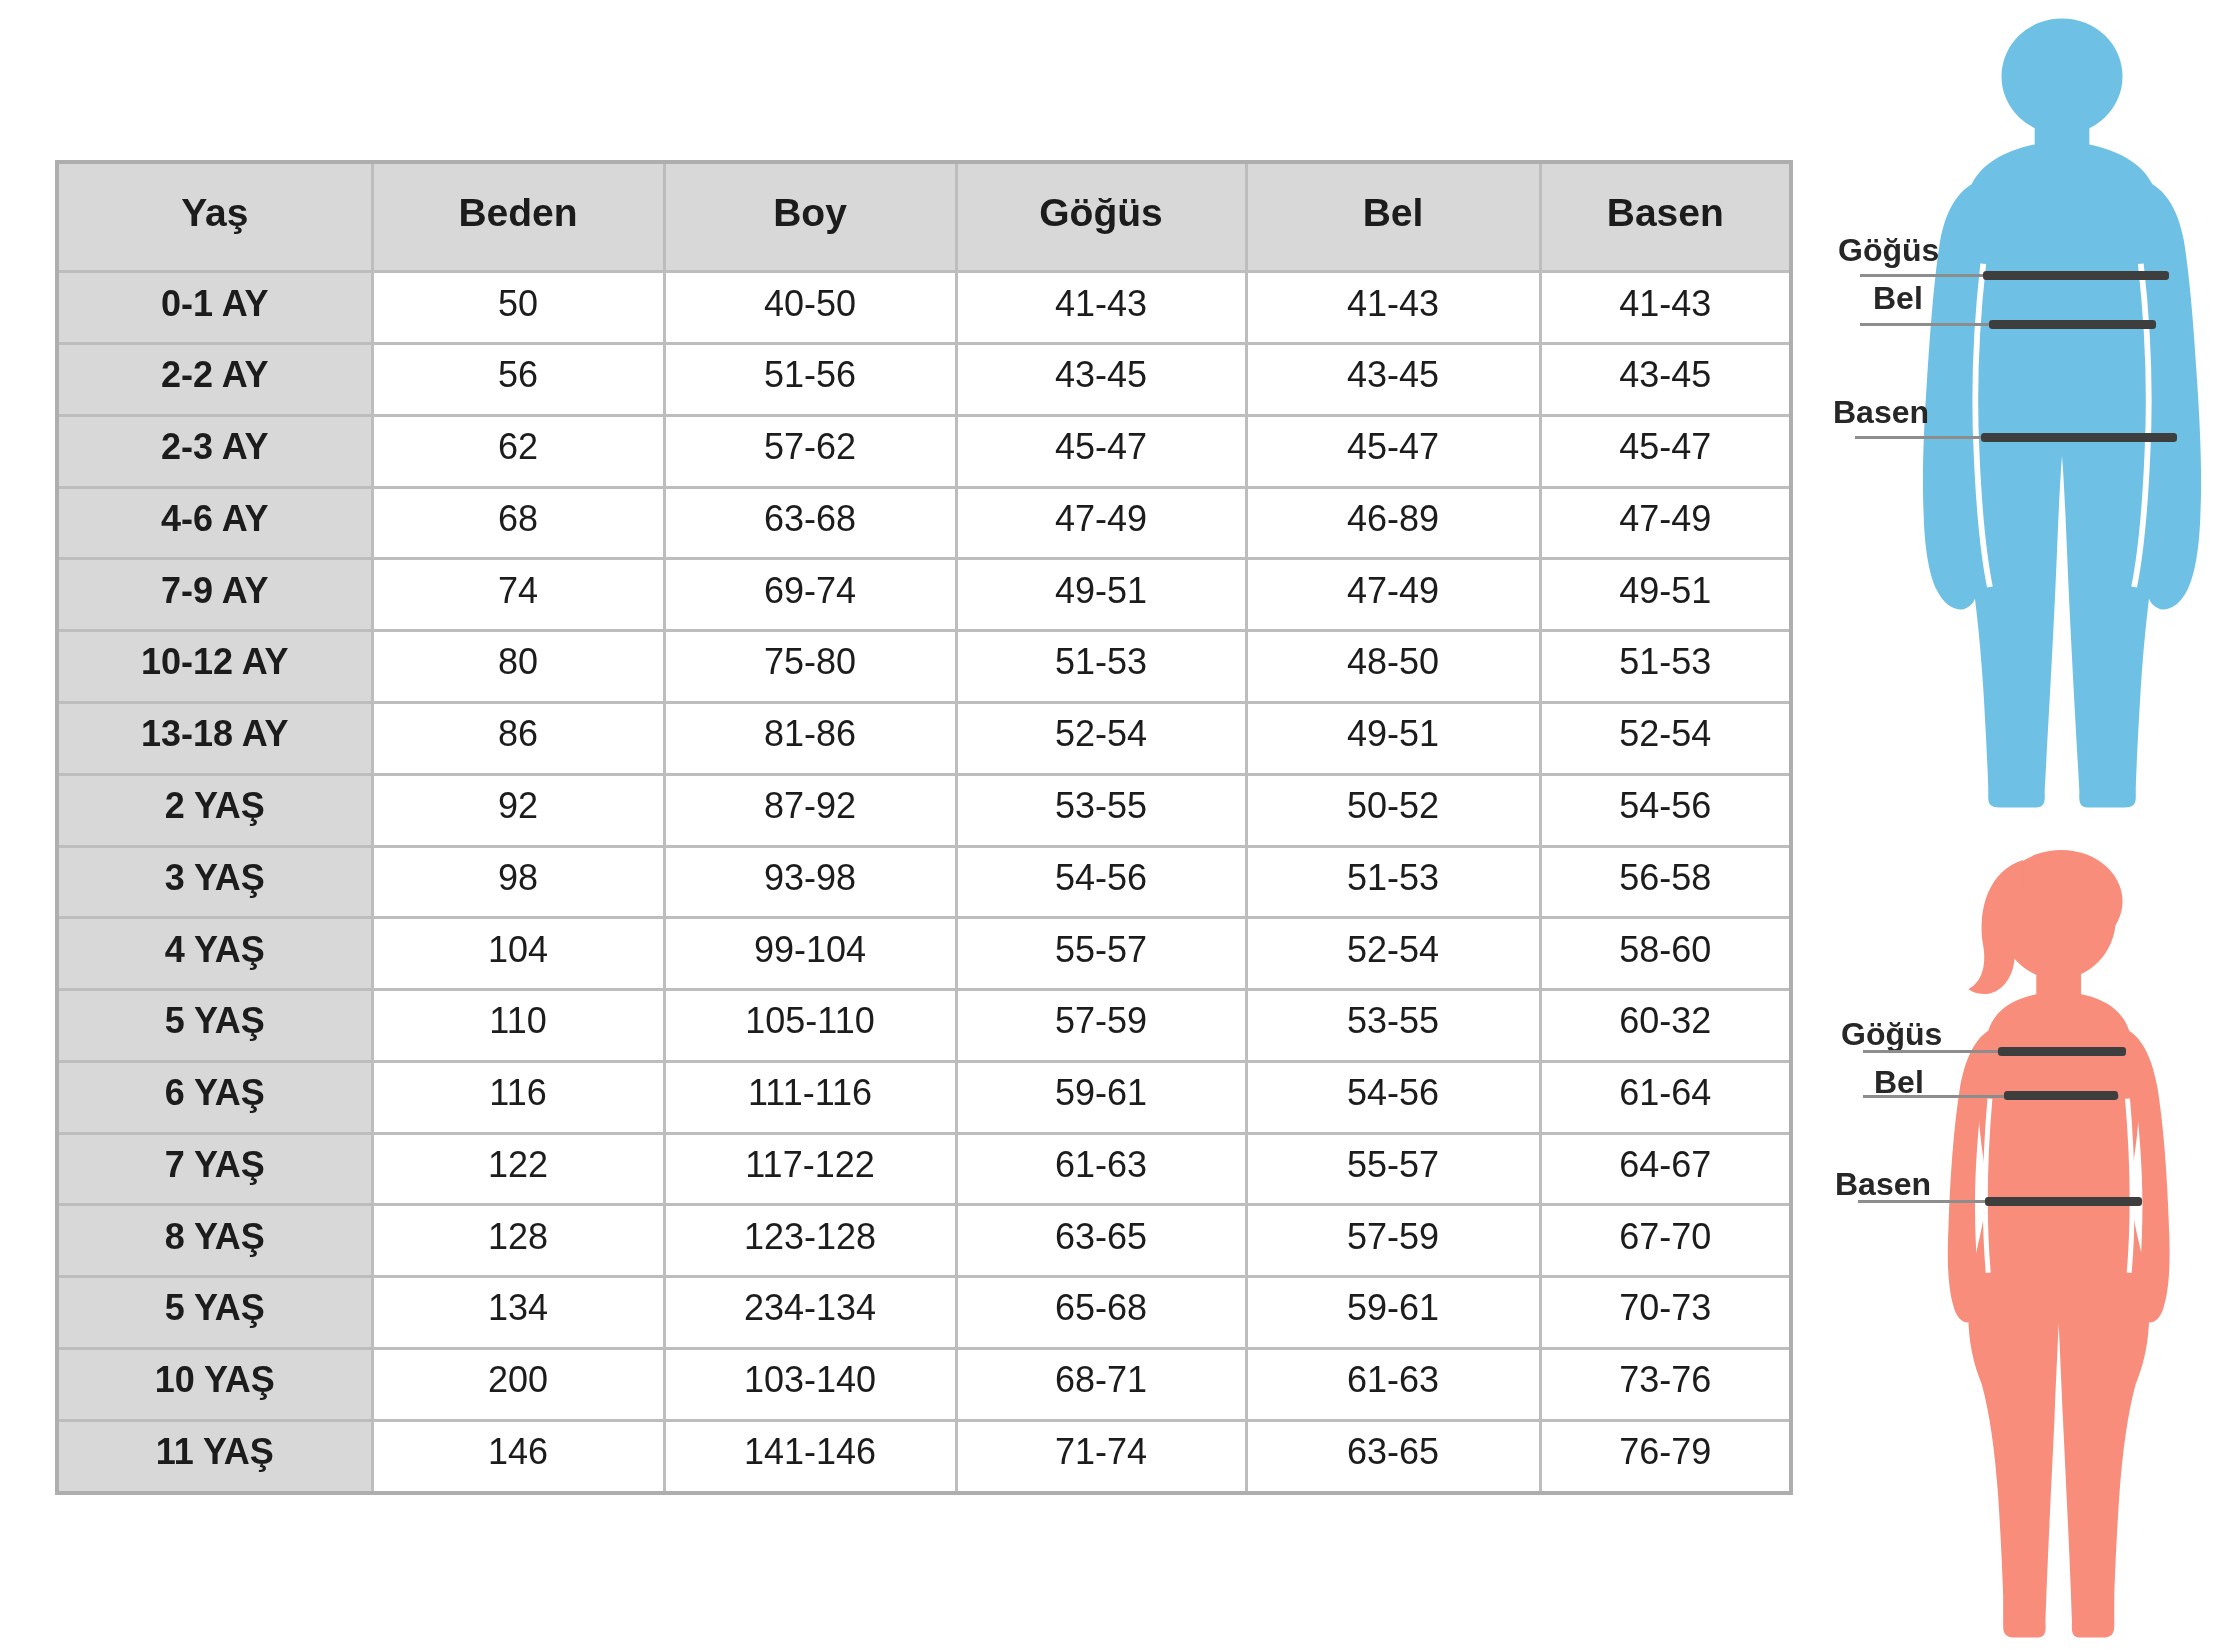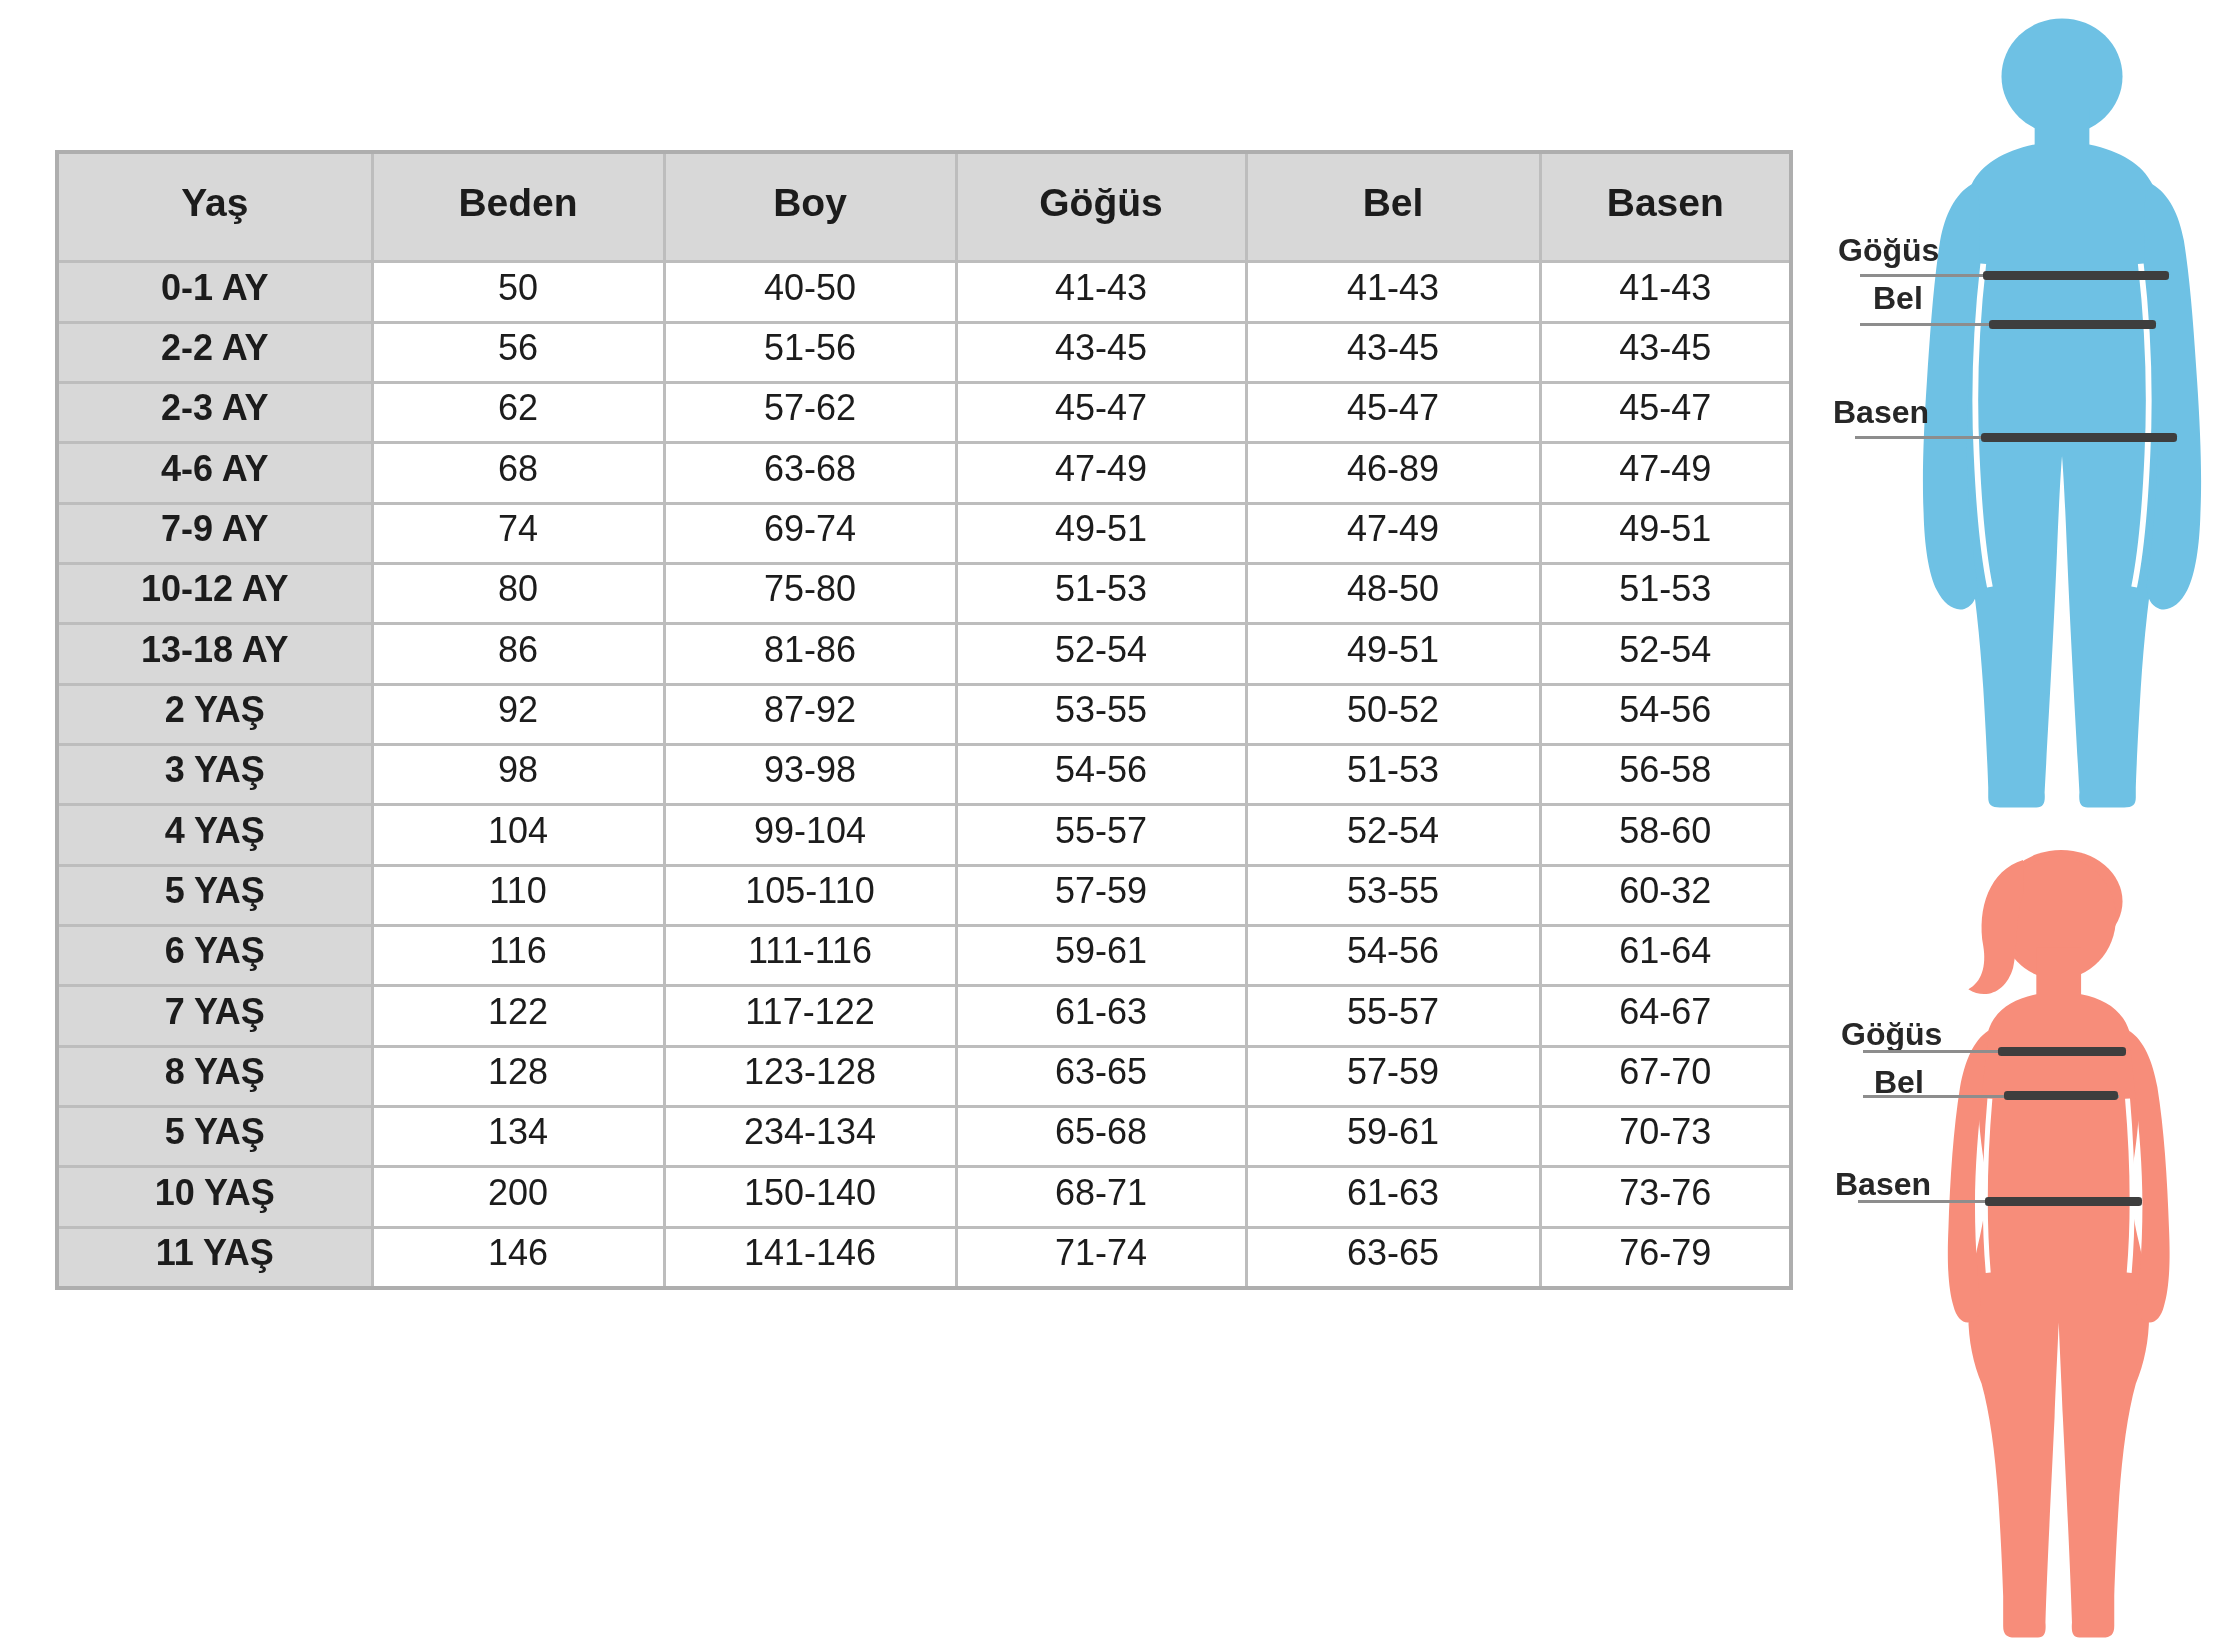--- a/index.html
+++ b/index.html
@@ -9,7 +9,7 @@
   }
   
   table.size-table{
-    position:absolute;left:55px;top:150px;width:1735px;height:1140px;
+    position:absolute;left:55px;top:160px;width:1735px;height:1335px;
     border-collapse:collapse;table-layout:fixed;
     border:4.1px solid #aeaeae;
   }

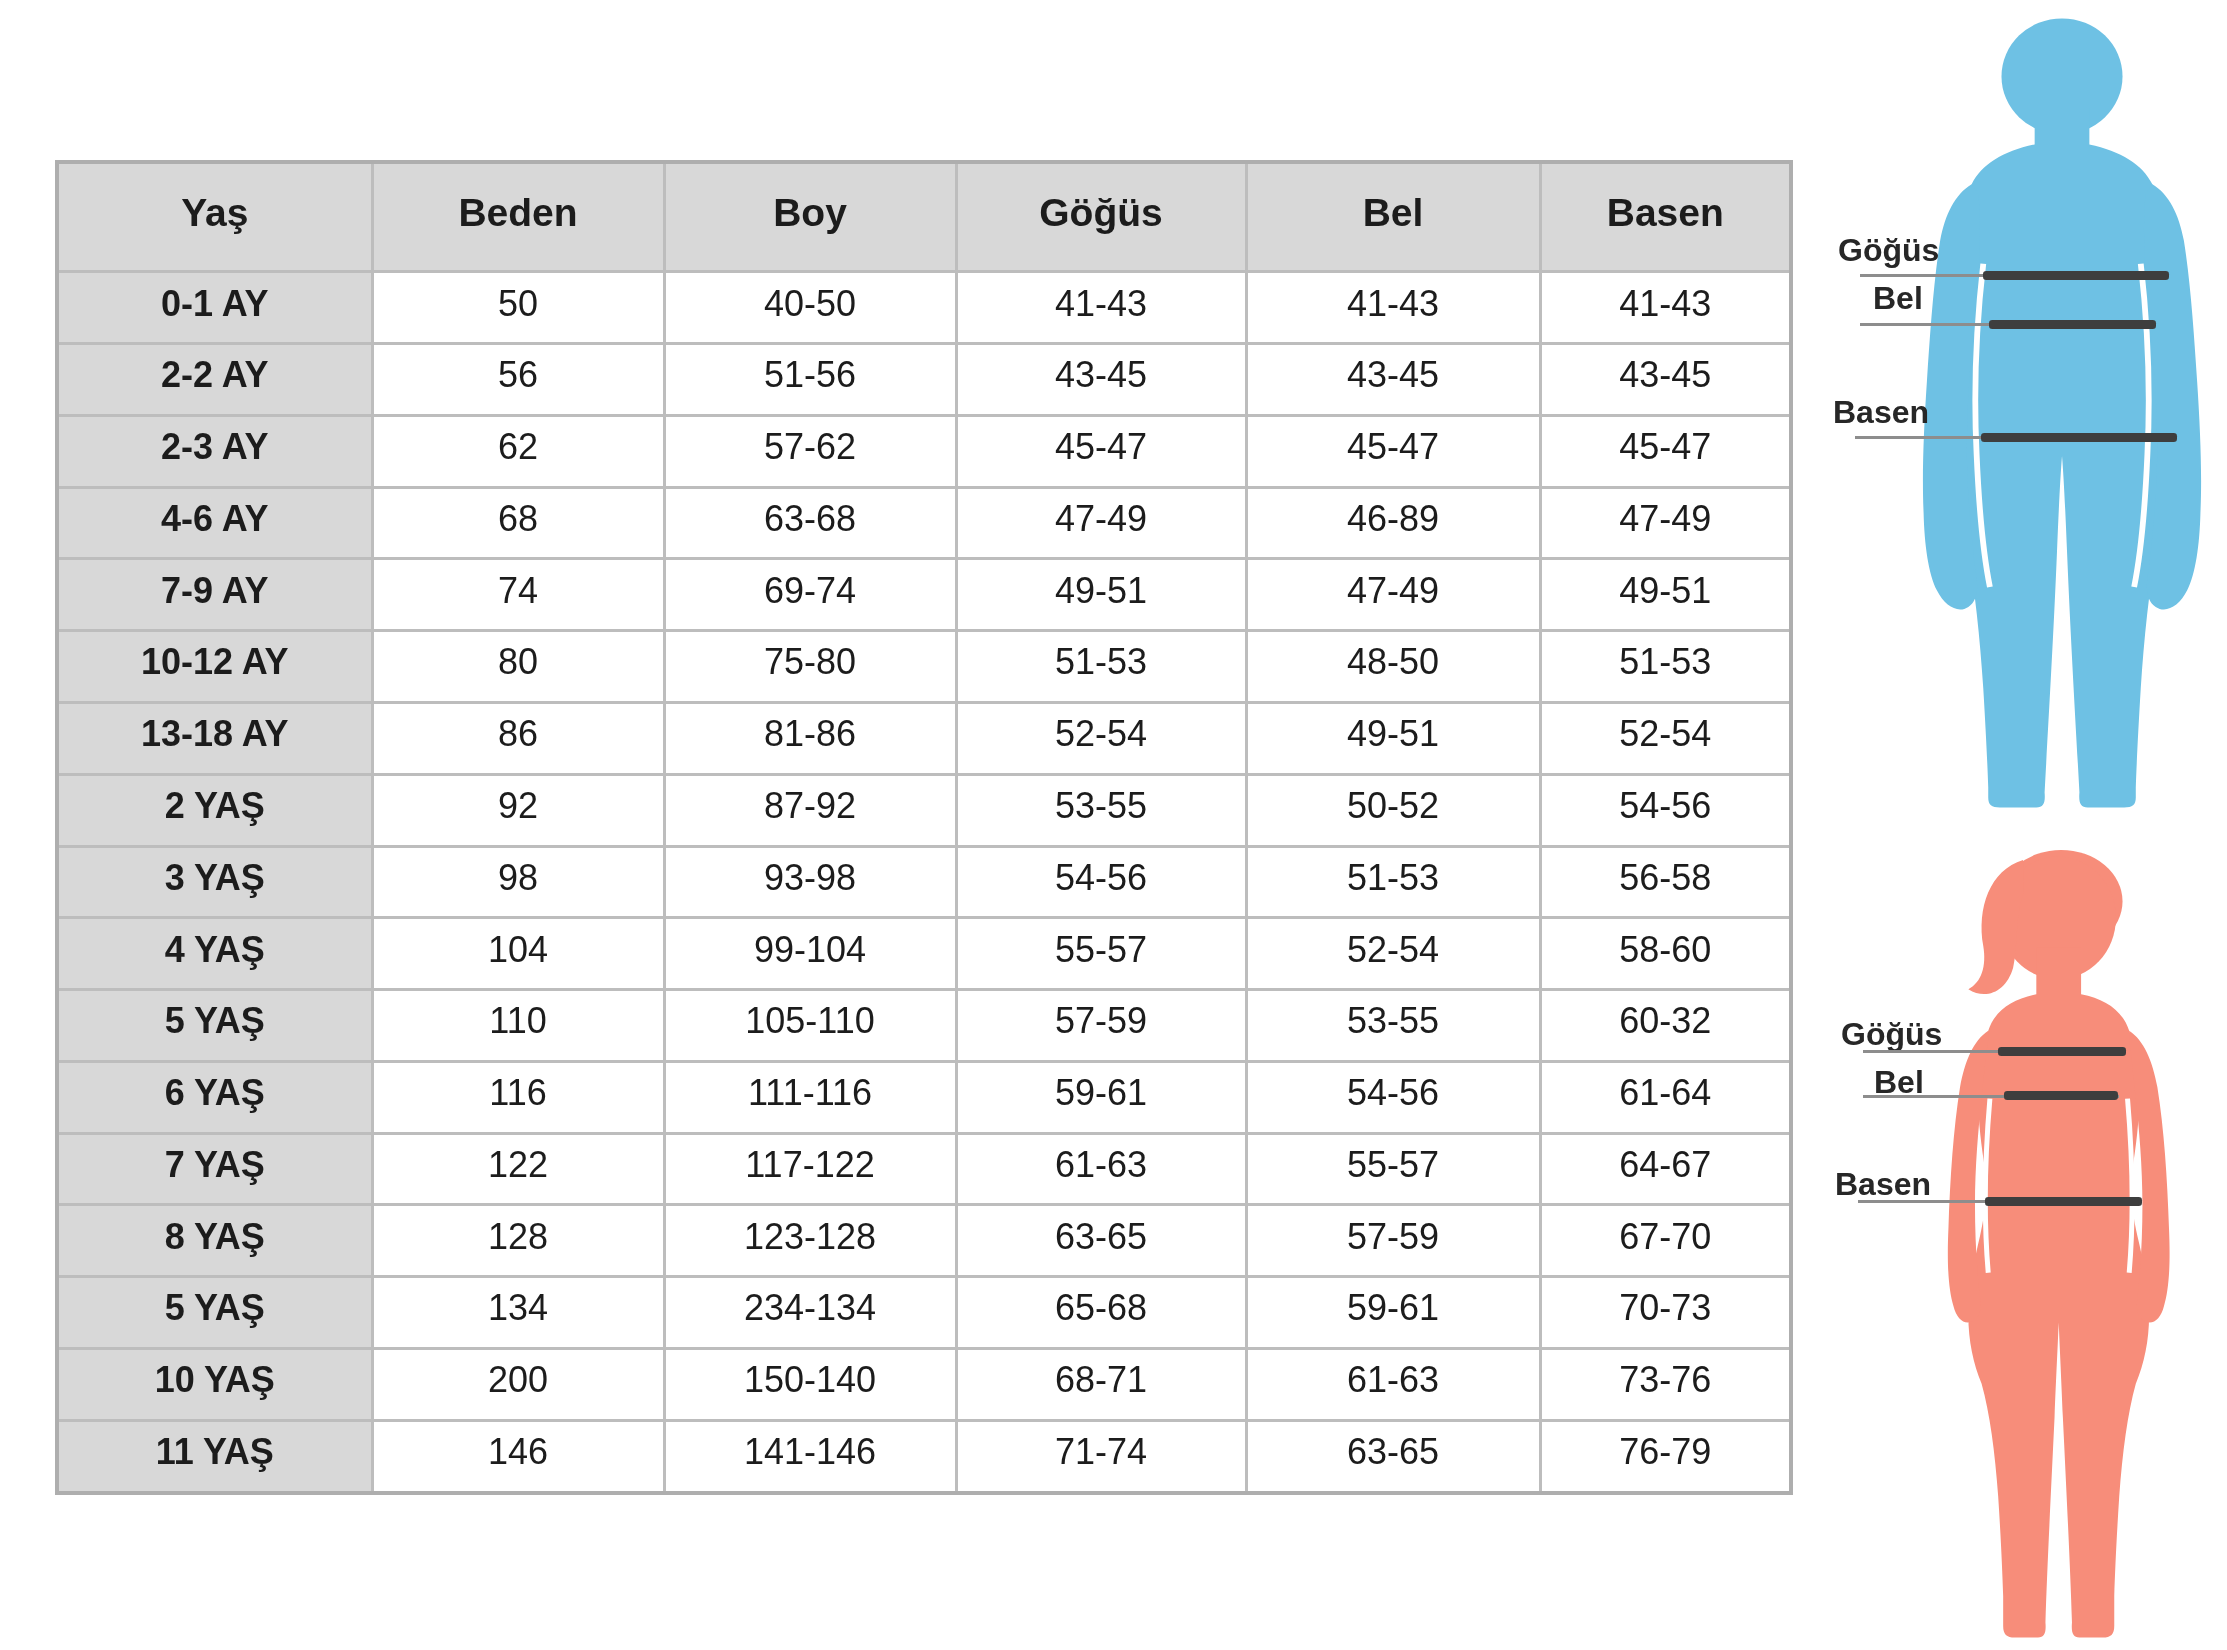--- a/index.html
+++ b/index.html
@@ -181,7 +181,7 @@
         <tr>
           <th>10 YAŞ</th>
           <td>200</td>
-          <td>150-140</td>
+          <td>103-140</td>
           <td>68-71</td>
           <td>61-63</td>
           <td>73-76</td>

